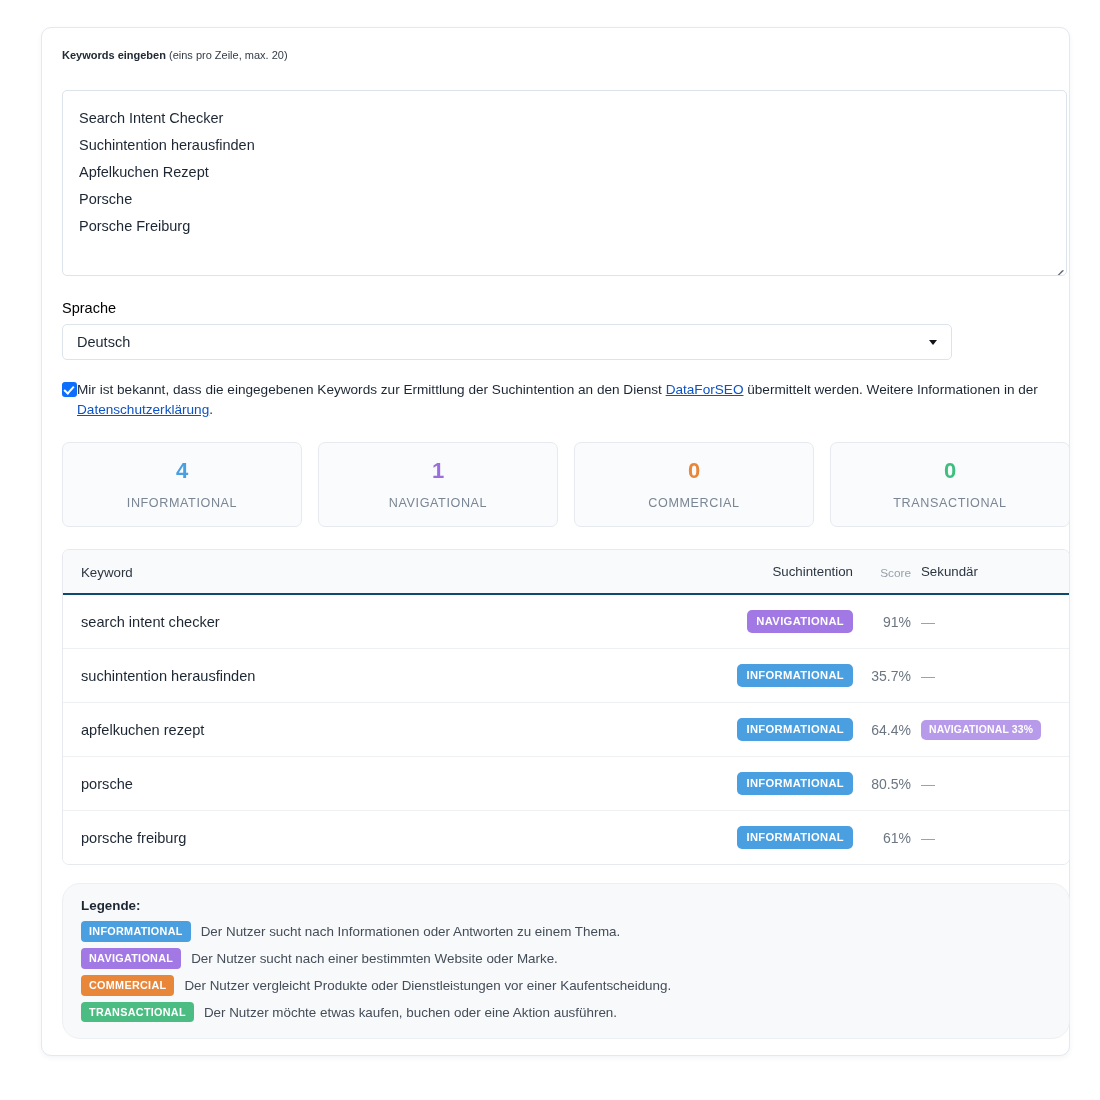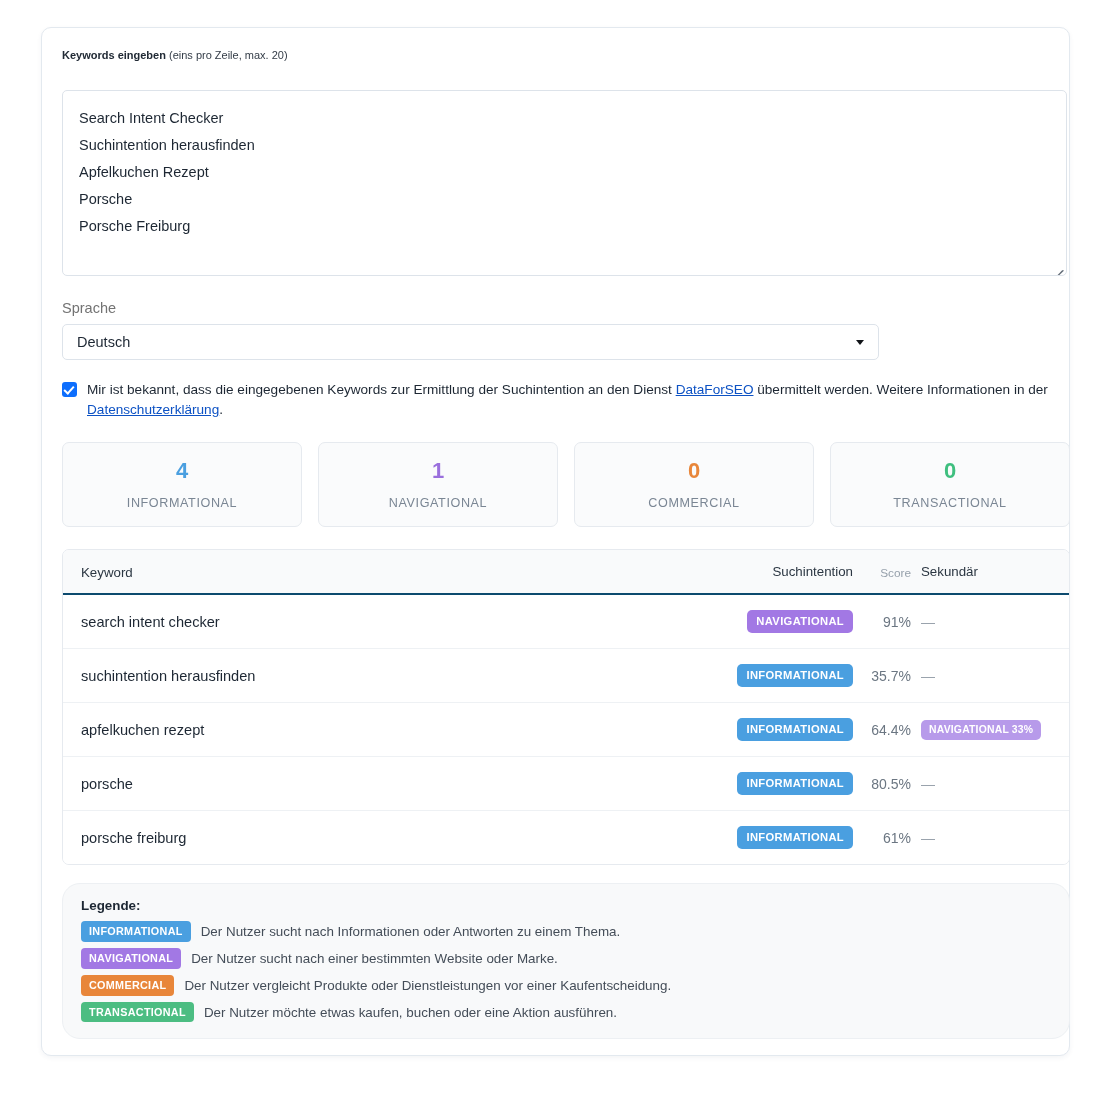--- a/index.html
+++ b/index.html
@@ -93,7 +93,7 @@
   .sprache-label {
     margin: 24px 0 8px 10px;
     font-size: 14.5px;
-    color: #737373;
+    color: #000000;
   }
   .select-box {
     position: relative;

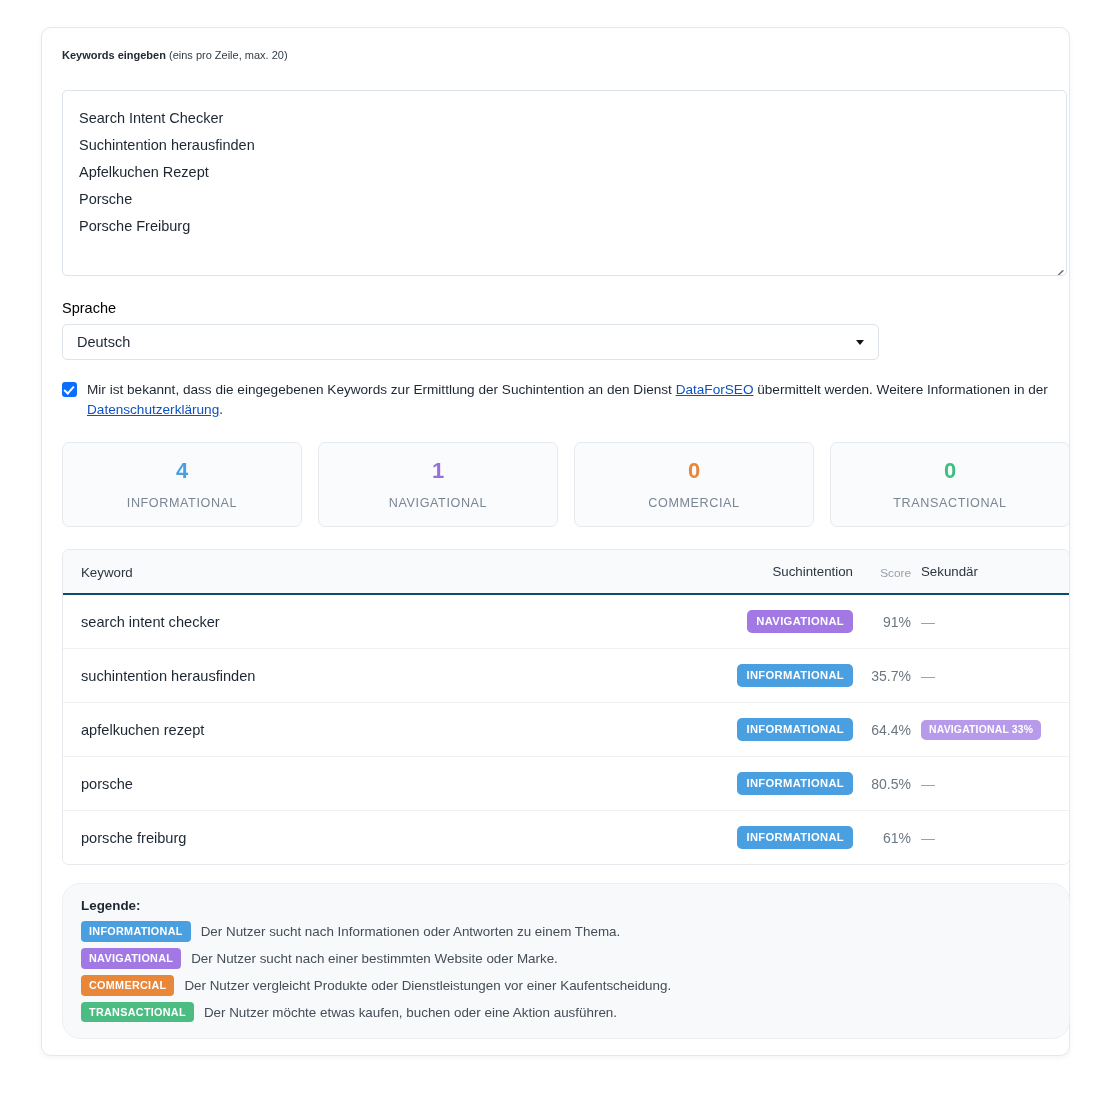--- a/index.html
+++ b/index.html
@@ -98,7 +98,7 @@
   .select-box {
     position: relative;
     margin: 0 1px 0 10px;
-    width: 817px;
+    width: 890px;
     height: 36px;
     box-sizing: border-box;
     background: #ffffff;

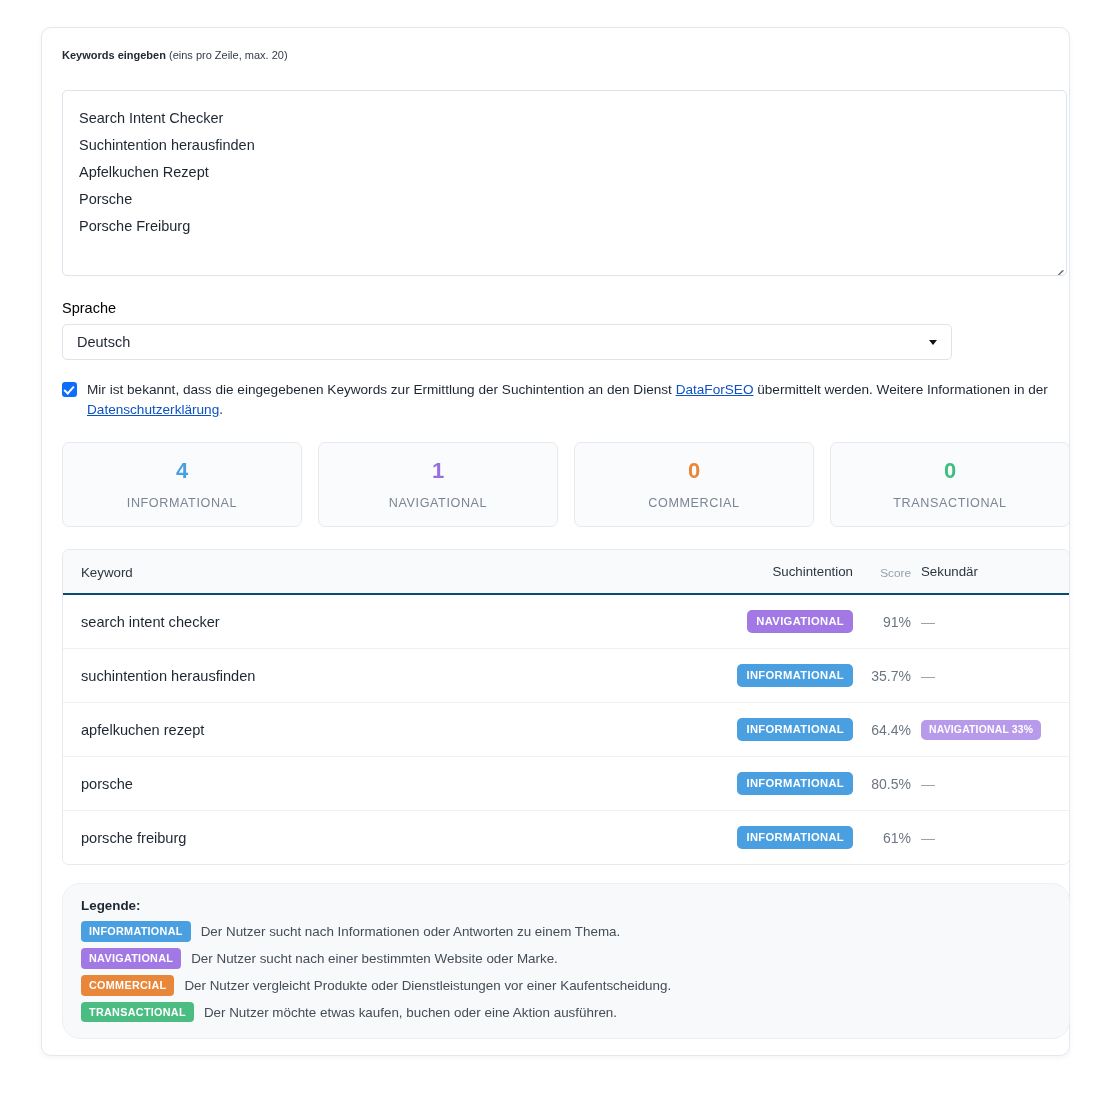--- a/index.html
+++ b/index.html
@@ -152,7 +152,6 @@
     transform: rotate(42deg);
   }
   .consent-text {
-    margin-left: 10px;
     font-size: 13.6px;
     line-height: 20px;
     color: #1d2733;

